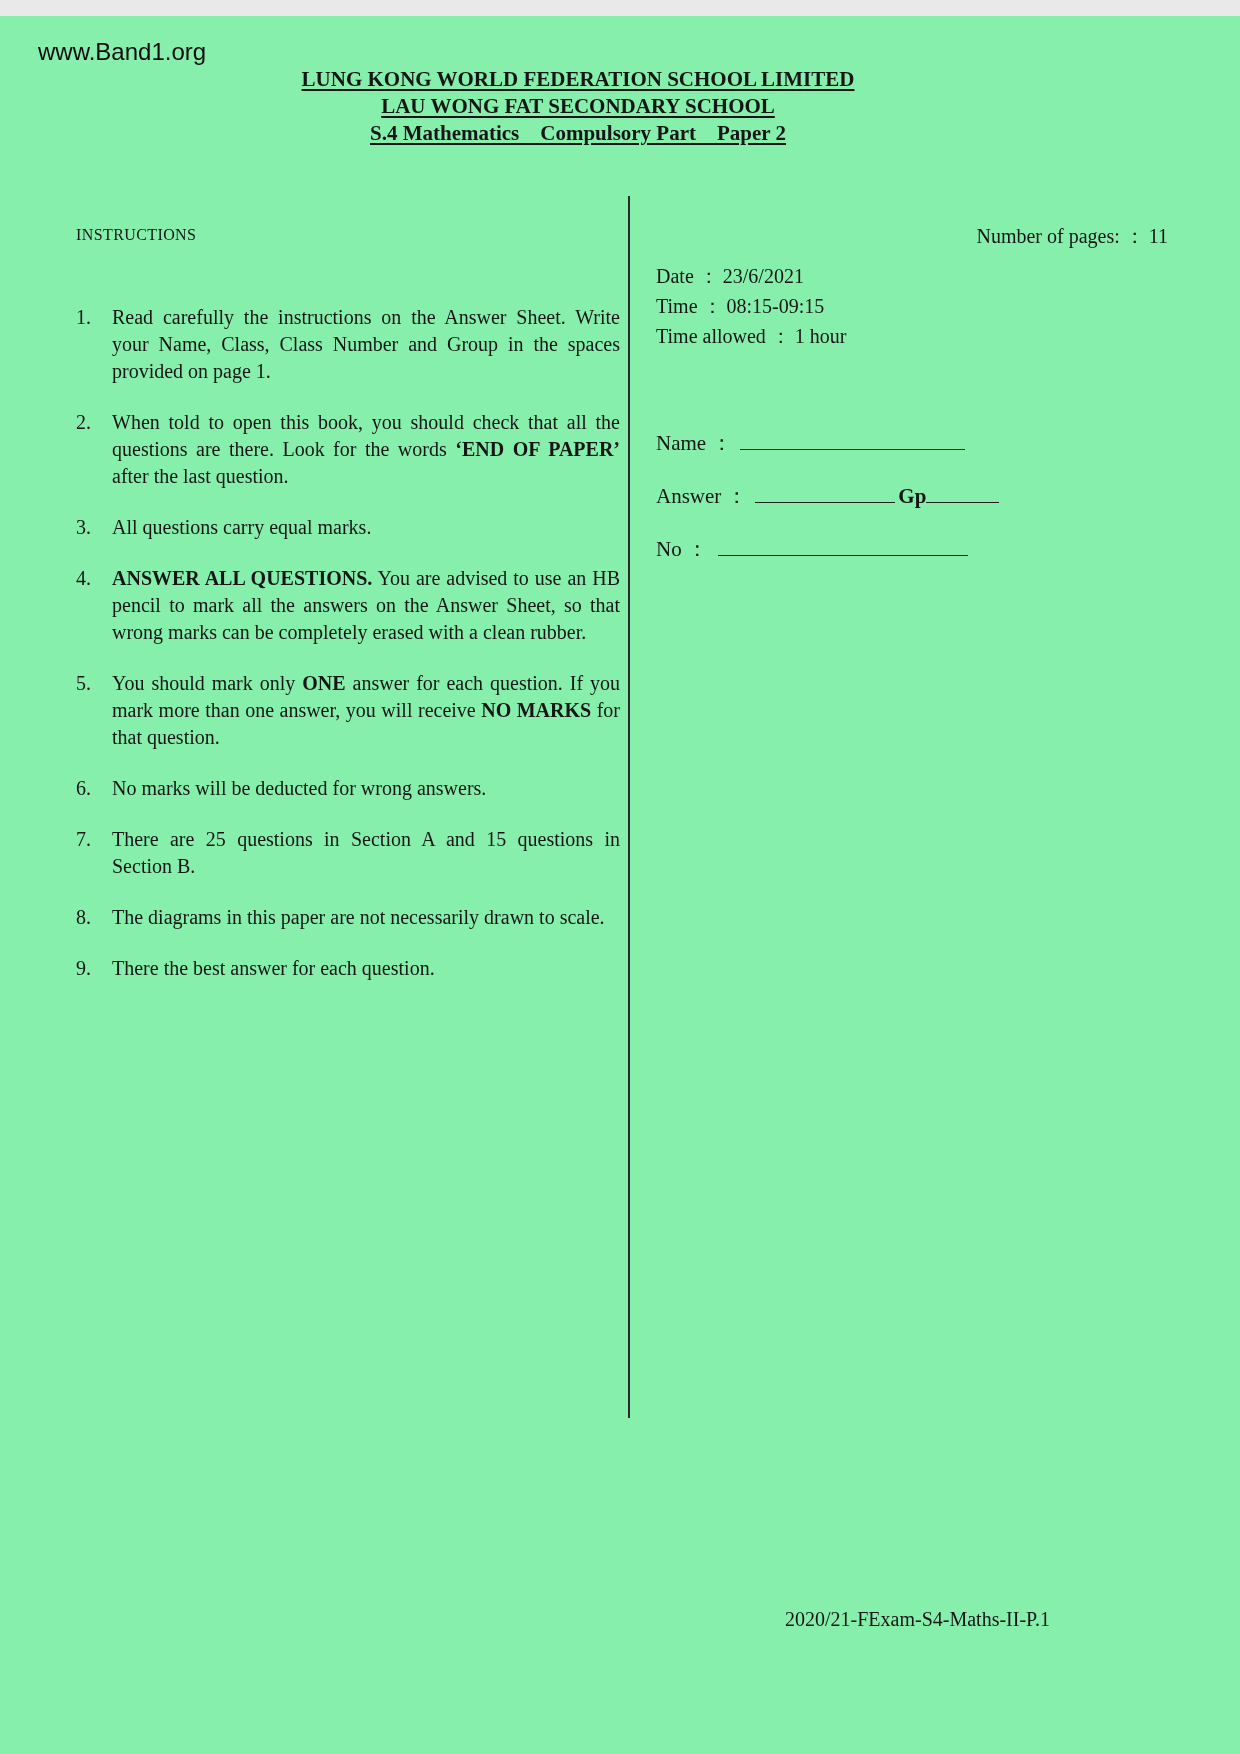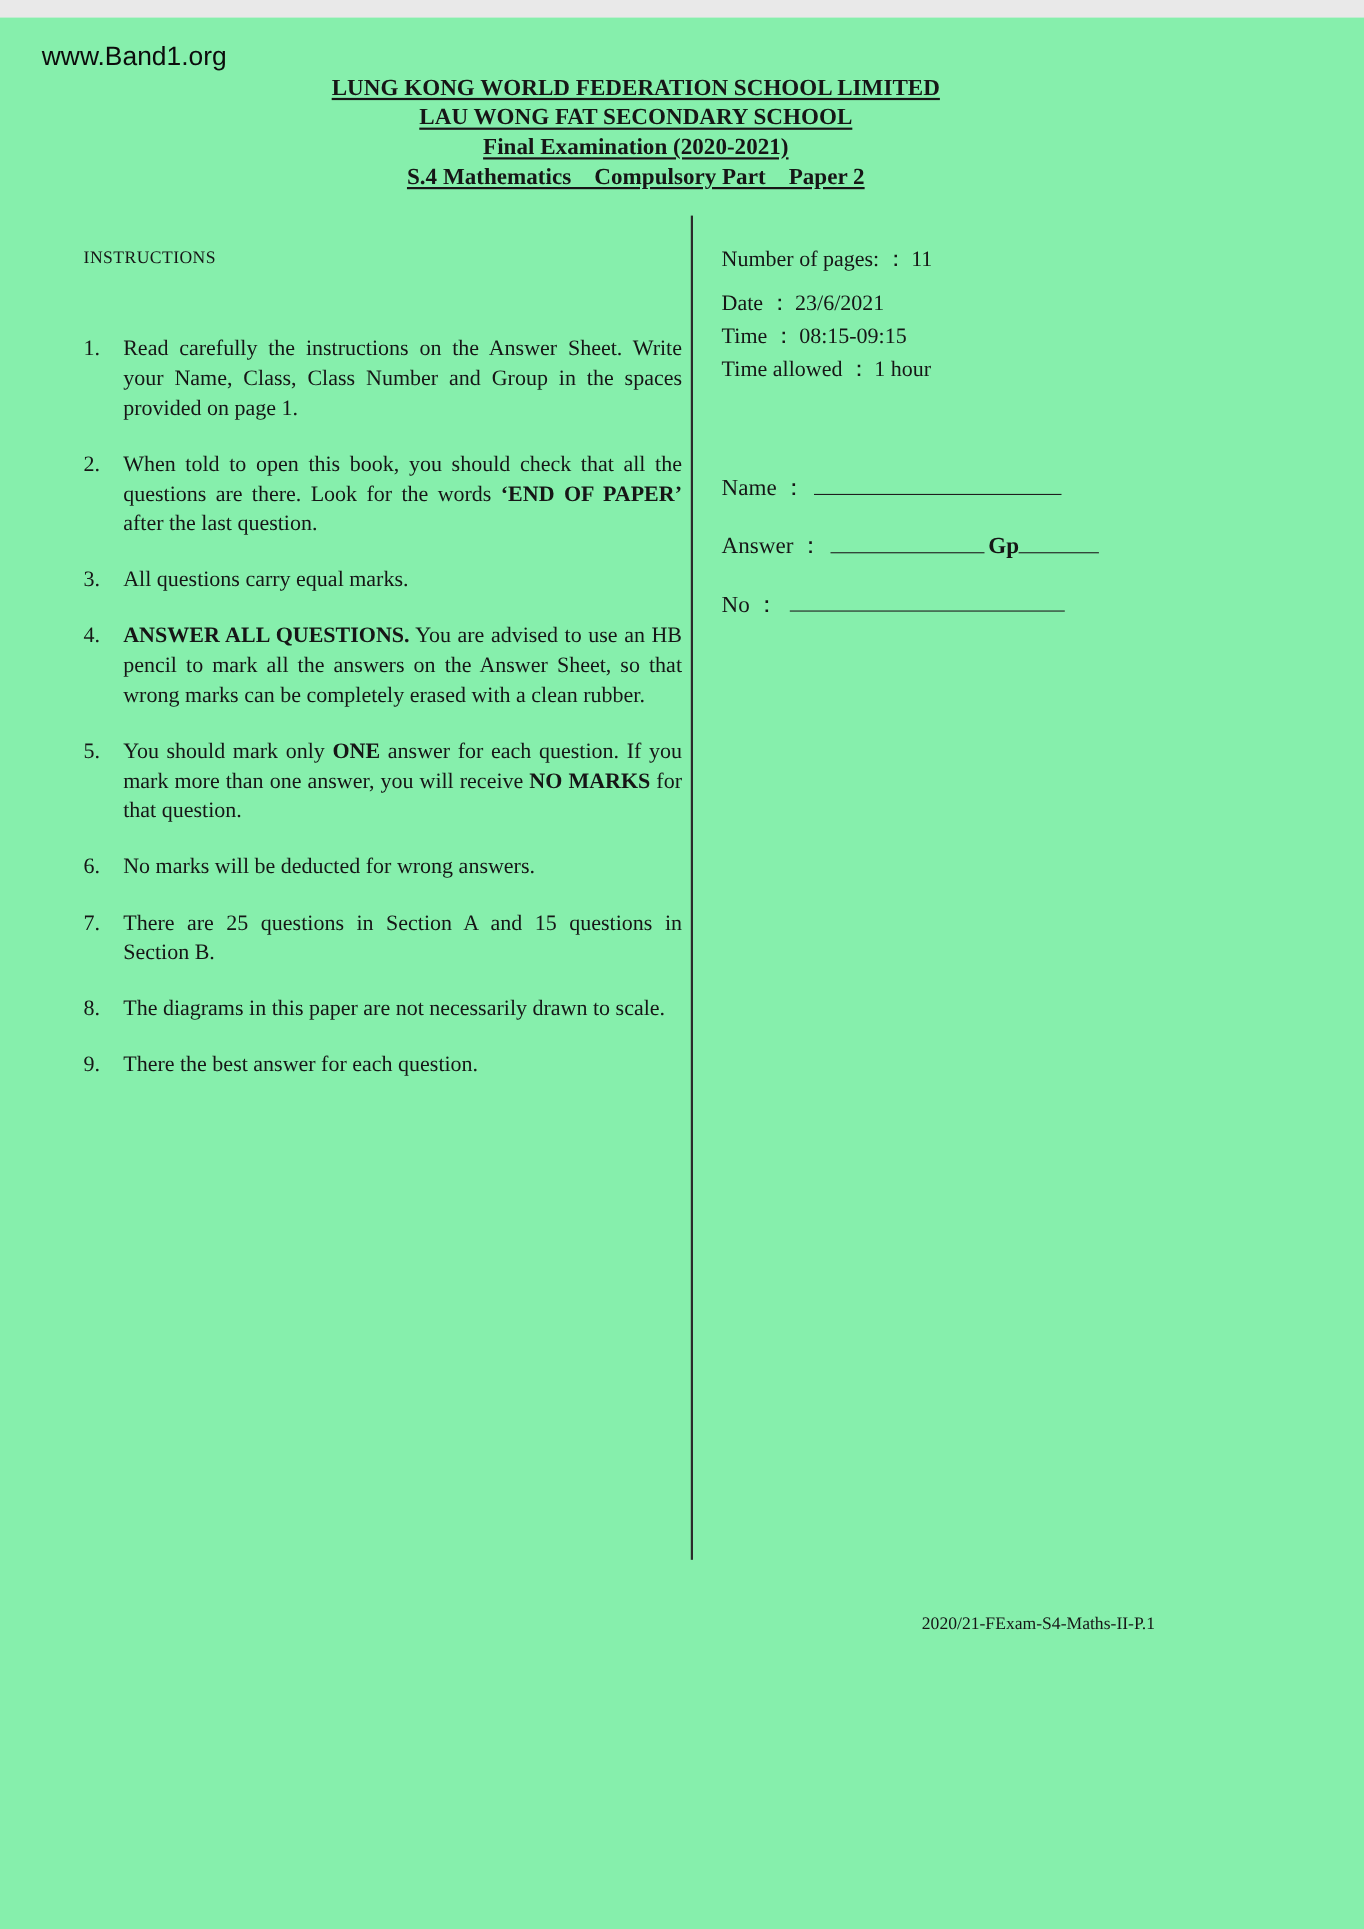--- a/index.html
+++ b/index.html
@@ -117,7 +117,6 @@
   <div class="header">
     <div class="header-line">LUNG KONG WORLD FEDERATION SCHOOL LIMITED</div>
     <div class="header-line">LAU WONG FAT SECONDARY SCHOOL</div>
-    <div class="header-line">Final Examination (2020-2021)</div>
     <div class="header-line">S.4 Mathematics    Compulsory Part    Paper 2</div>
   </div>
 

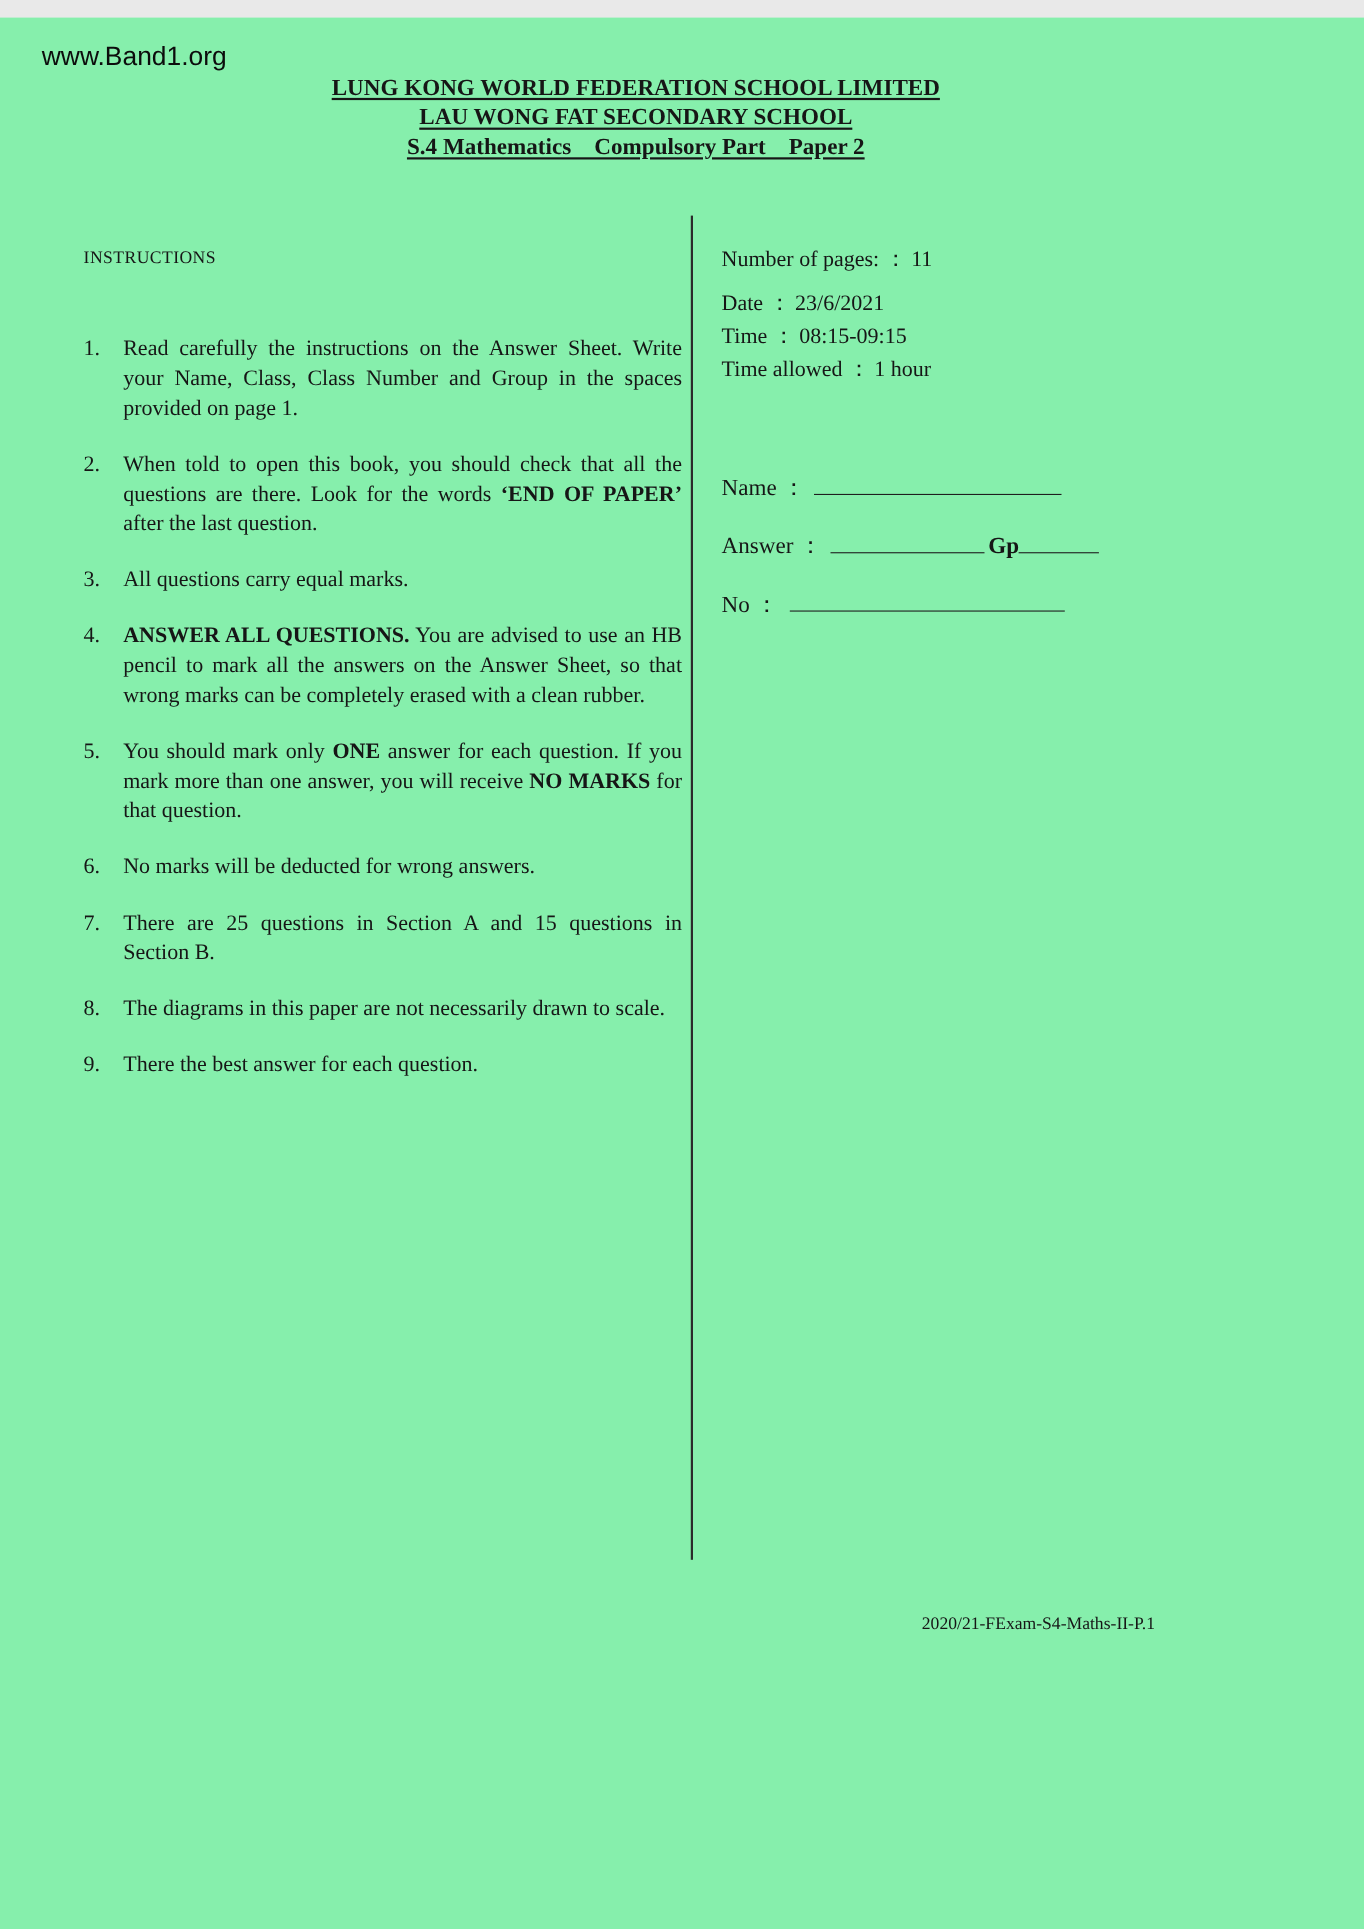--- a/index.html
+++ b/index.html
@@ -76,7 +76,7 @@
     font-size: 20px;
   }
   .info-row { line-height: 30px; white-space: nowrap; }
-  .info-row-first { margin-bottom: 10px; }
+  .info-row-first { margin-bottom: 10px; text-align: right; }
   .sep { padding: 0 4px 0 5px; }
   .field-row { margin-top: 25px; font-size: 21px; white-space: nowrap; }
   .field-row-name { margin-top: 78px; }

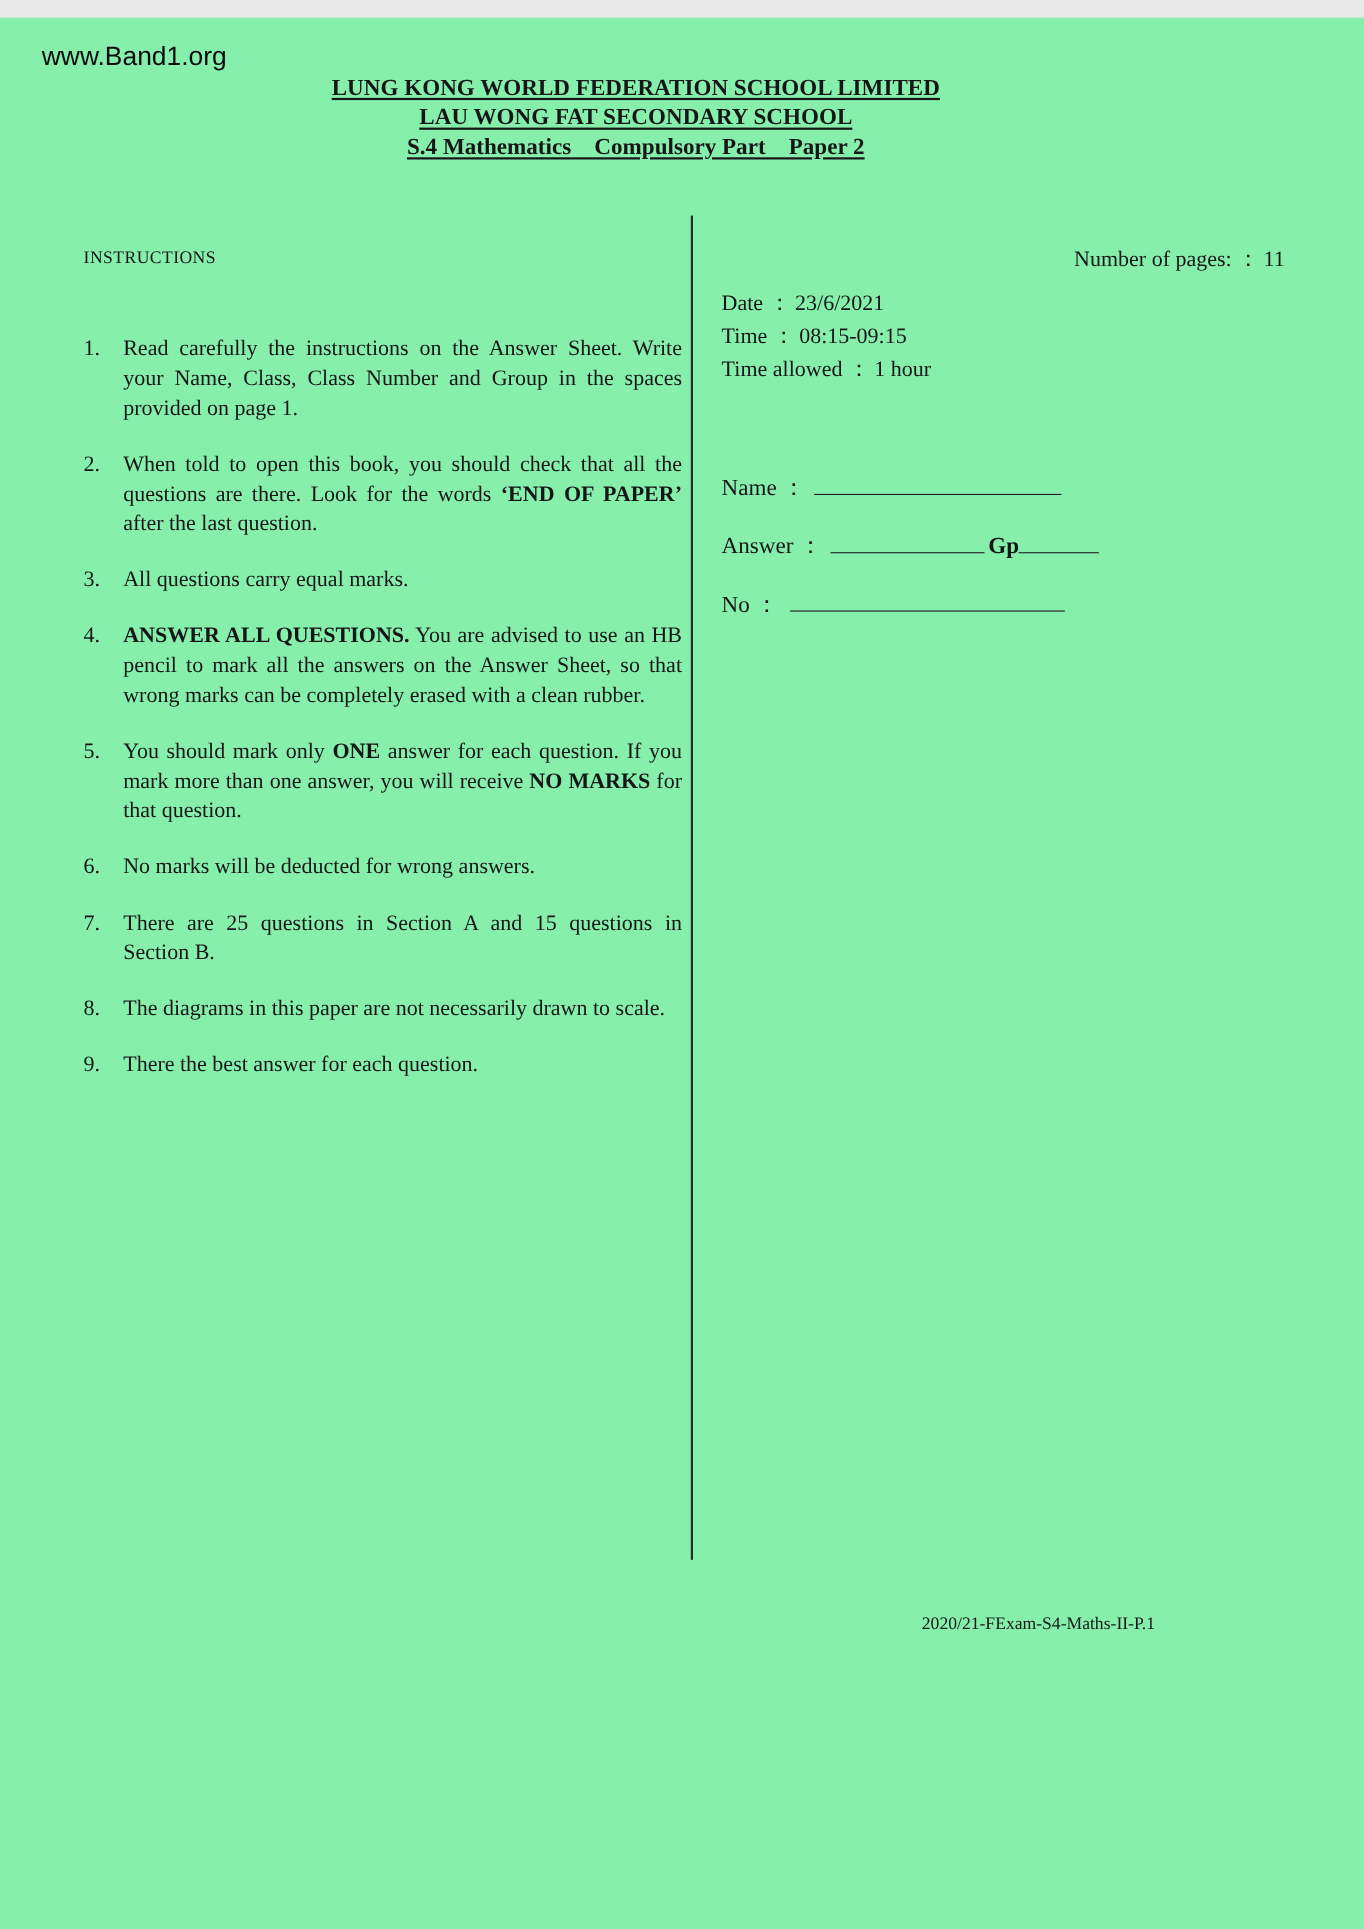--- a/index.html
+++ b/index.html
@@ -93,9 +93,9 @@
   .gp-label { margin-left: 3px; font-weight: bold; }
   .footer {
     position: absolute;
-    top: 1452px;
+    top: 1592px;
     right: 190px;
-    font-size: 16px;
+    font-size: 20px;
   }
   .scan-noise {
     position: absolute;

